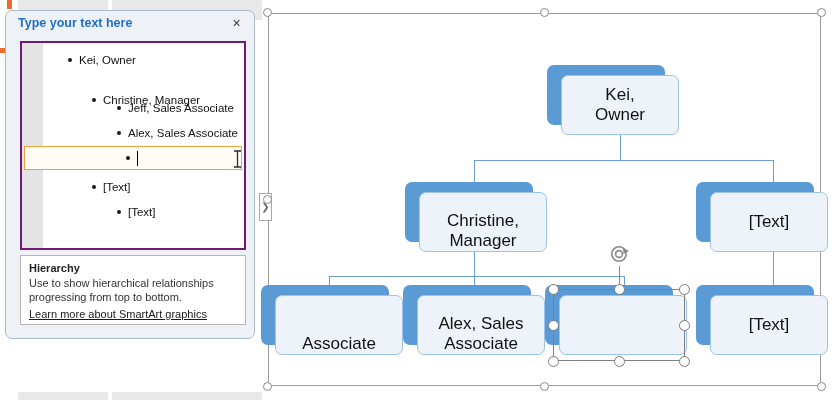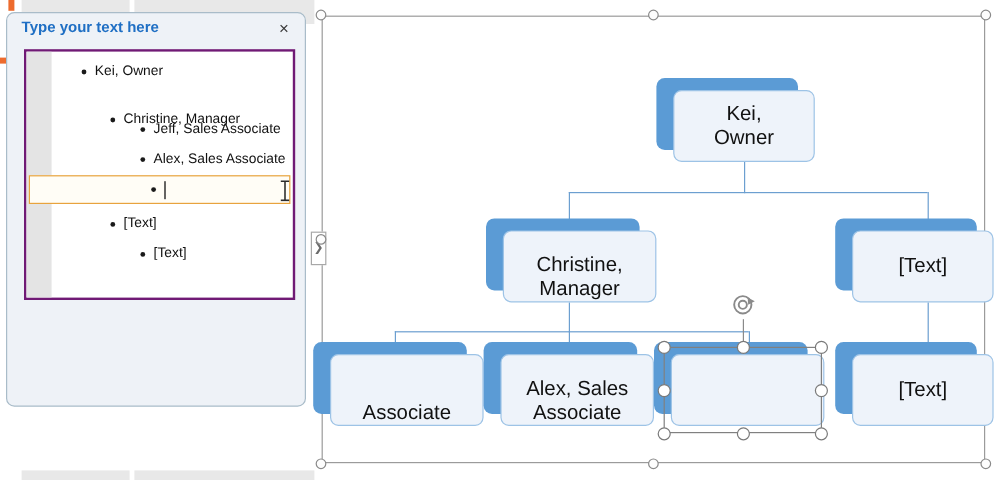--- a/index.html
+++ b/index.html
@@ -194,6 +194,11 @@
     </div>
   </div>
 
+  <div id="pane-footer">
+    <div id="footer-title">Hierarchy</div>
+    <div id="footer-desc">Use to show hierarchical relationships progressing from top to bottom.</div>
+    <span id="footer-link">Learn more about SmartArt graphics</span>
+  </div>
 </div>
 
 <div id="canvas">

